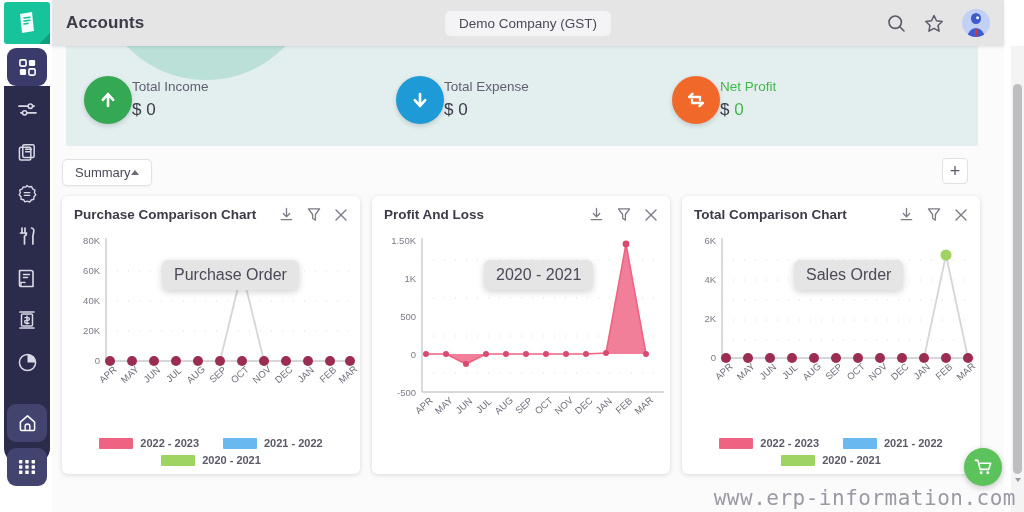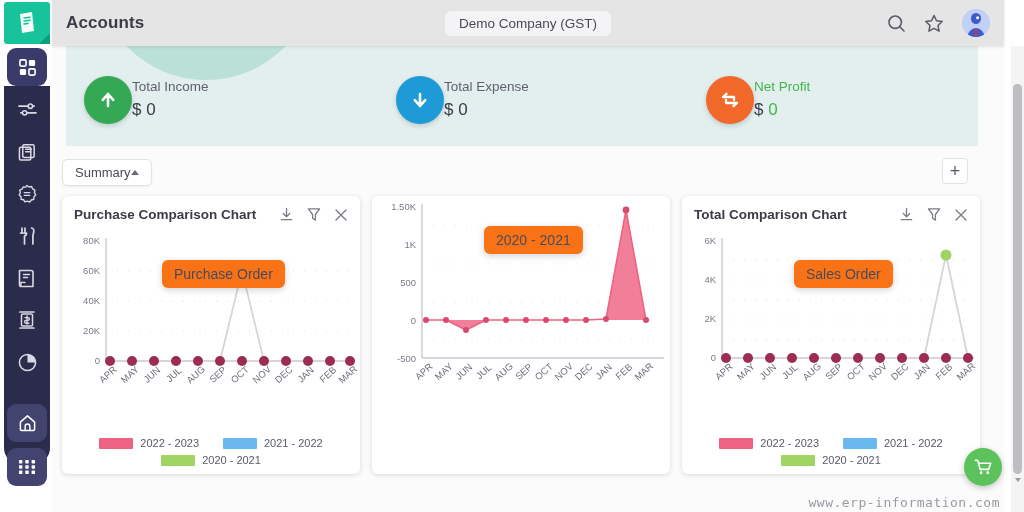--- a/index.html
+++ b/index.html
@@ -329,7 +329,7 @@
         </div>
       </div>
 
-      <div class="kpi" style="left:640px;">
+      <div class="kpi" style="left:606px;">
         <div class="kpi-ball" style="background:#f0692a;">
           <svg width="24" height="22" viewBox="0 0 24 22">
             <path d="M5 8 h11 M5 8 l3.5-3.2 M16 8 v3.2" stroke="#ffffff" stroke-width="2.3" fill="none" stroke-linecap="round" stroke-linejoin="round"></path>

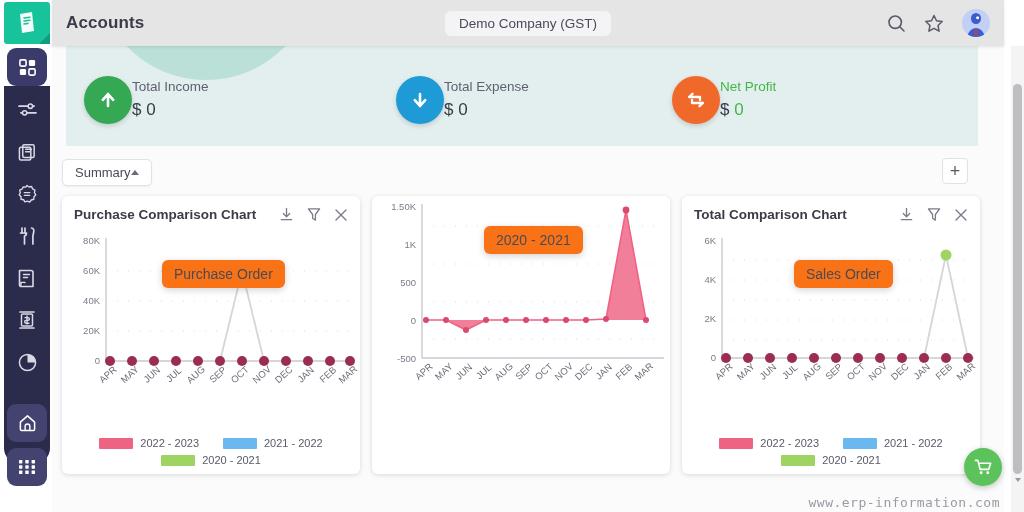--- a/index.html
+++ b/index.html
@@ -444,6 +444,26 @@
       </div>
 
       <div class="card">
+        <div class="card-head">
+          <div class="card-title">Profit And Loss</div>
+          <div class="card-tools">
+            <span class="icon-btn">
+              <svg width="15" height="15" viewBox="0 0 16 16">
+                  <path d="M8 1.5 V10 M4.6 7 L8 10.5 L11.4 7 M2.5 13.5 H13.5" fill="none" stroke="#7b7b88" stroke-width="1.4" stroke-linecap="round" stroke-linejoin="round"></path>
+                </svg>
+            </span>
+            <span class="icon-btn">
+              <svg width="14" height="15" viewBox="0 0 15 16">
+                  <path d="M1.5 2 H13.5 L9 8 V14 L6 12 V8 z" fill="none" stroke="#7b7b88" stroke-width="1.4" stroke-linejoin="round"></path>
+                </svg>
+            </span>
+            <span class="icon-btn">
+              <svg width="14" height="14" viewBox="0 0 14 14">
+                  <path d="M2 2 L12 12 M12 2 L2 12" stroke="#7b7b88" stroke-width="1.4" stroke-linecap="round"></path>
+                </svg>
+            </span>
+          </div>
+        </div>
         <div class="plot">
           <svg width="298" height="240" viewBox="0 0 298 240">
             <g font-family="Liberation Sans, sans-serif" font-size="9.5" fill="#7b7b88">

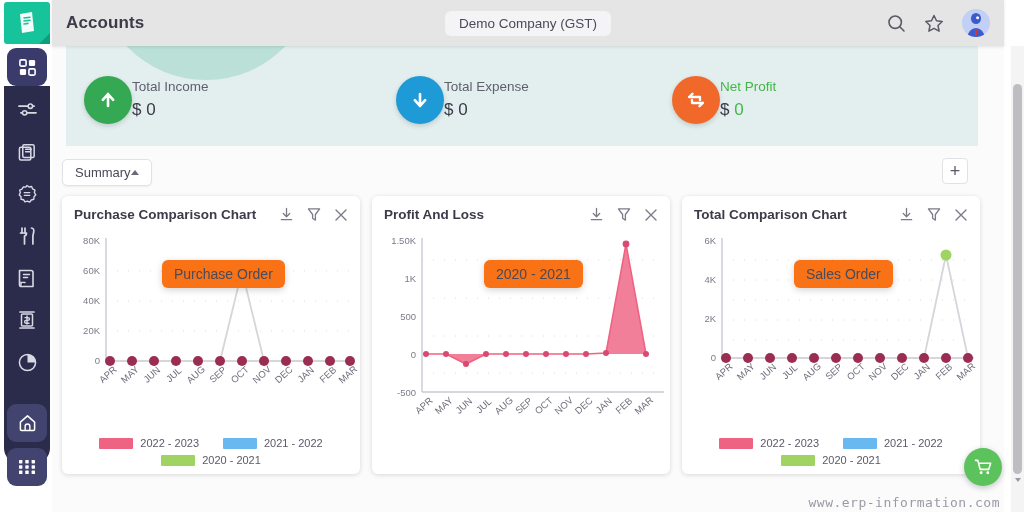--- a/index.html
+++ b/index.html
@@ -130,9 +130,9 @@
   .plot { position: relative; width: 298px; height: 185px; }
   .plot svg { display: block; }
   .tooltip {
-    position: absolute; background: #f97316; border-radius: 6px;
+    position: absolute; background: #e5e5e5; border-radius: 6px;
     box-shadow: 0 2px 7px rgba(0,0,0,.18);
-    font-size: 14px; color: #4a4a58; padding: 6px 12px; white-space: nowrap;
+    font-size: 16px; color: #4a4a58; padding: 6px 12px; white-space: nowrap;
   }
   .legend {
     position: absolute; bottom: 8px; left: 0; width: 100%;

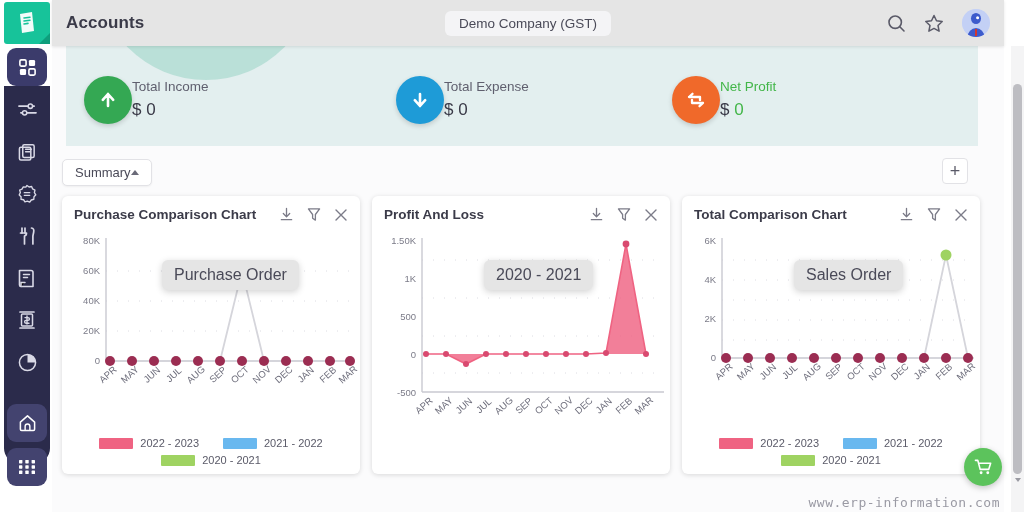--- a/index.html
+++ b/index.html
@@ -138,7 +138,7 @@
     position: absolute; bottom: 8px; left: 0; width: 100%;
     display: flex; flex-direction: column; align-items: center; gap: 5px;
   }
-  .legend-row { display: flex; gap: 24px; align-items: center; }
+  .legend-row { display: flex; gap: 24px; align-items: center; font-weight: bold; }
   .legend-item { display: flex; align-items: center; gap: 7px; }
   .legend-swatch { width: 34px; height: 11px; border-radius: 1px; }
   .legend-label { font-size: 11px; color: #5a5a68; }

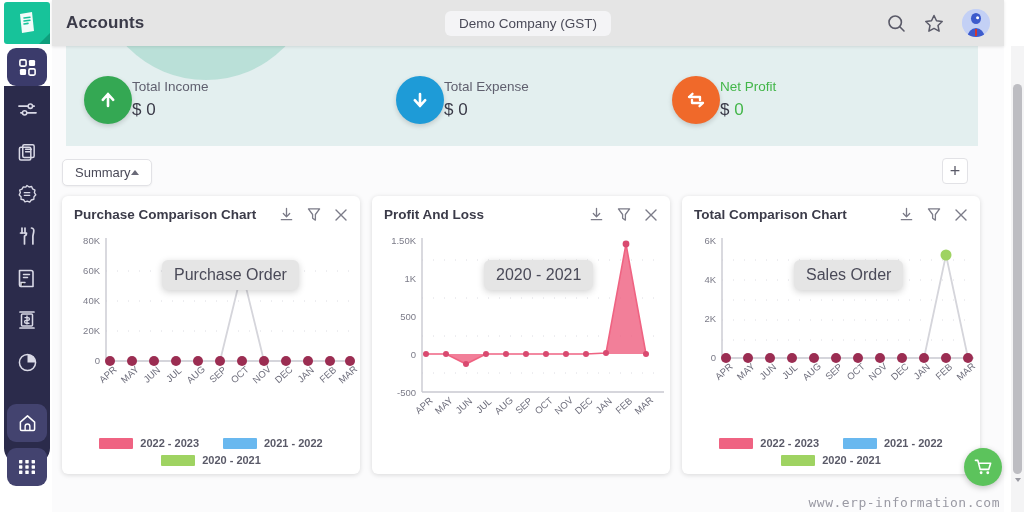--- a/index.html
+++ b/index.html
@@ -151,8 +151,8 @@
     box-shadow: 0 2px 6px rgba(0,0,0,.22); z-index: 5;
   }
   .watermark {
-    position: absolute; right: 24px; bottom: 2px;
-    font-family: "DejaVu Sans Mono", monospace; font-size: 13px;
+    position: absolute; right: 8px; bottom: 2px;
+    font-family: "DejaVu Sans Mono", monospace; font-size: 21px;
     color: #9a9aa4; letter-spacing: .5px; margin-left: 17px;
   }
   .scrollbar {

